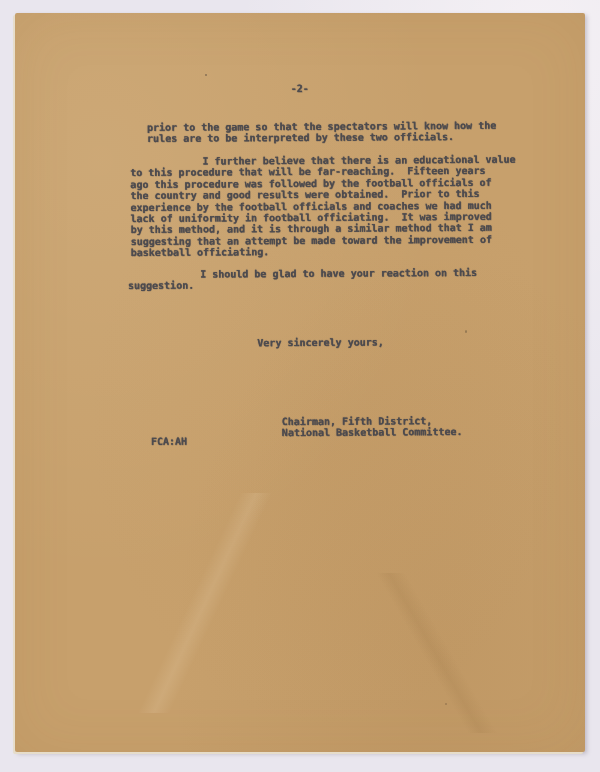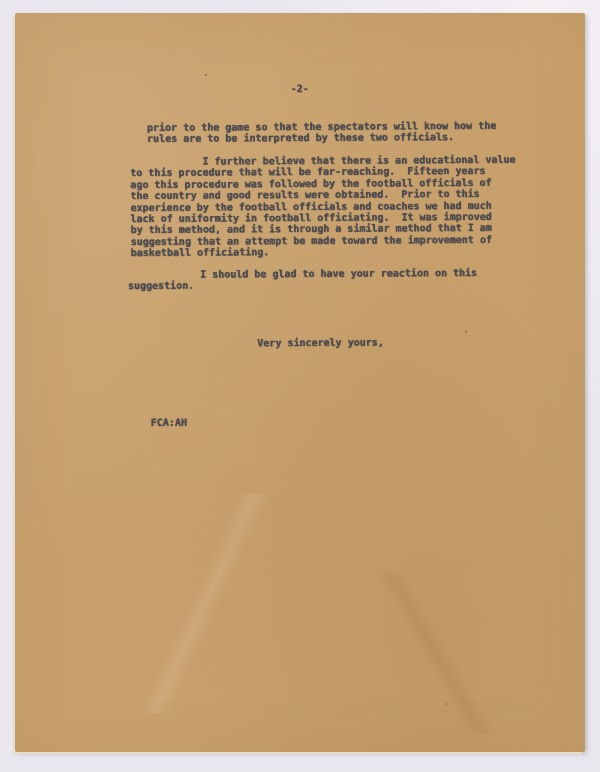--- a/index.html
+++ b/index.html
@@ -114,6 +114,8 @@
 
       <div class="tw closing">Very sincerely yours,</div>
 
+      <div class="tw sig">Chairman, Fifth District,
+National Basketball Committee.</div>
 
       <div class="tw initials">FCA:AH</div>
     </div>

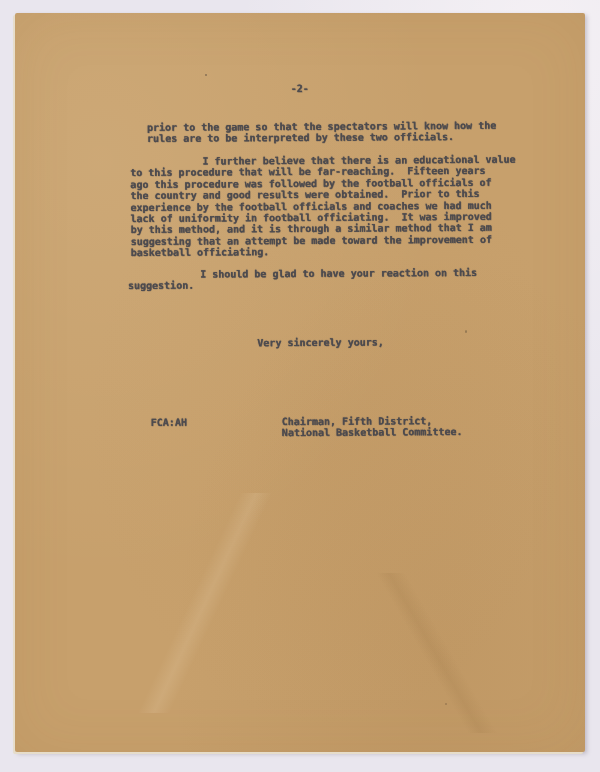--- a/index.html
+++ b/index.html
@@ -80,7 +80,7 @@
   .para3{left:113px;top:255px;}
   .closing{left:242px;top:324px;}
   .sig{left:266px;top:403px;}
-  .initials{left:135px;top:403px;}
+  .initials{left:135px;top:422px;}
 </style>
 </head>
 <body>

